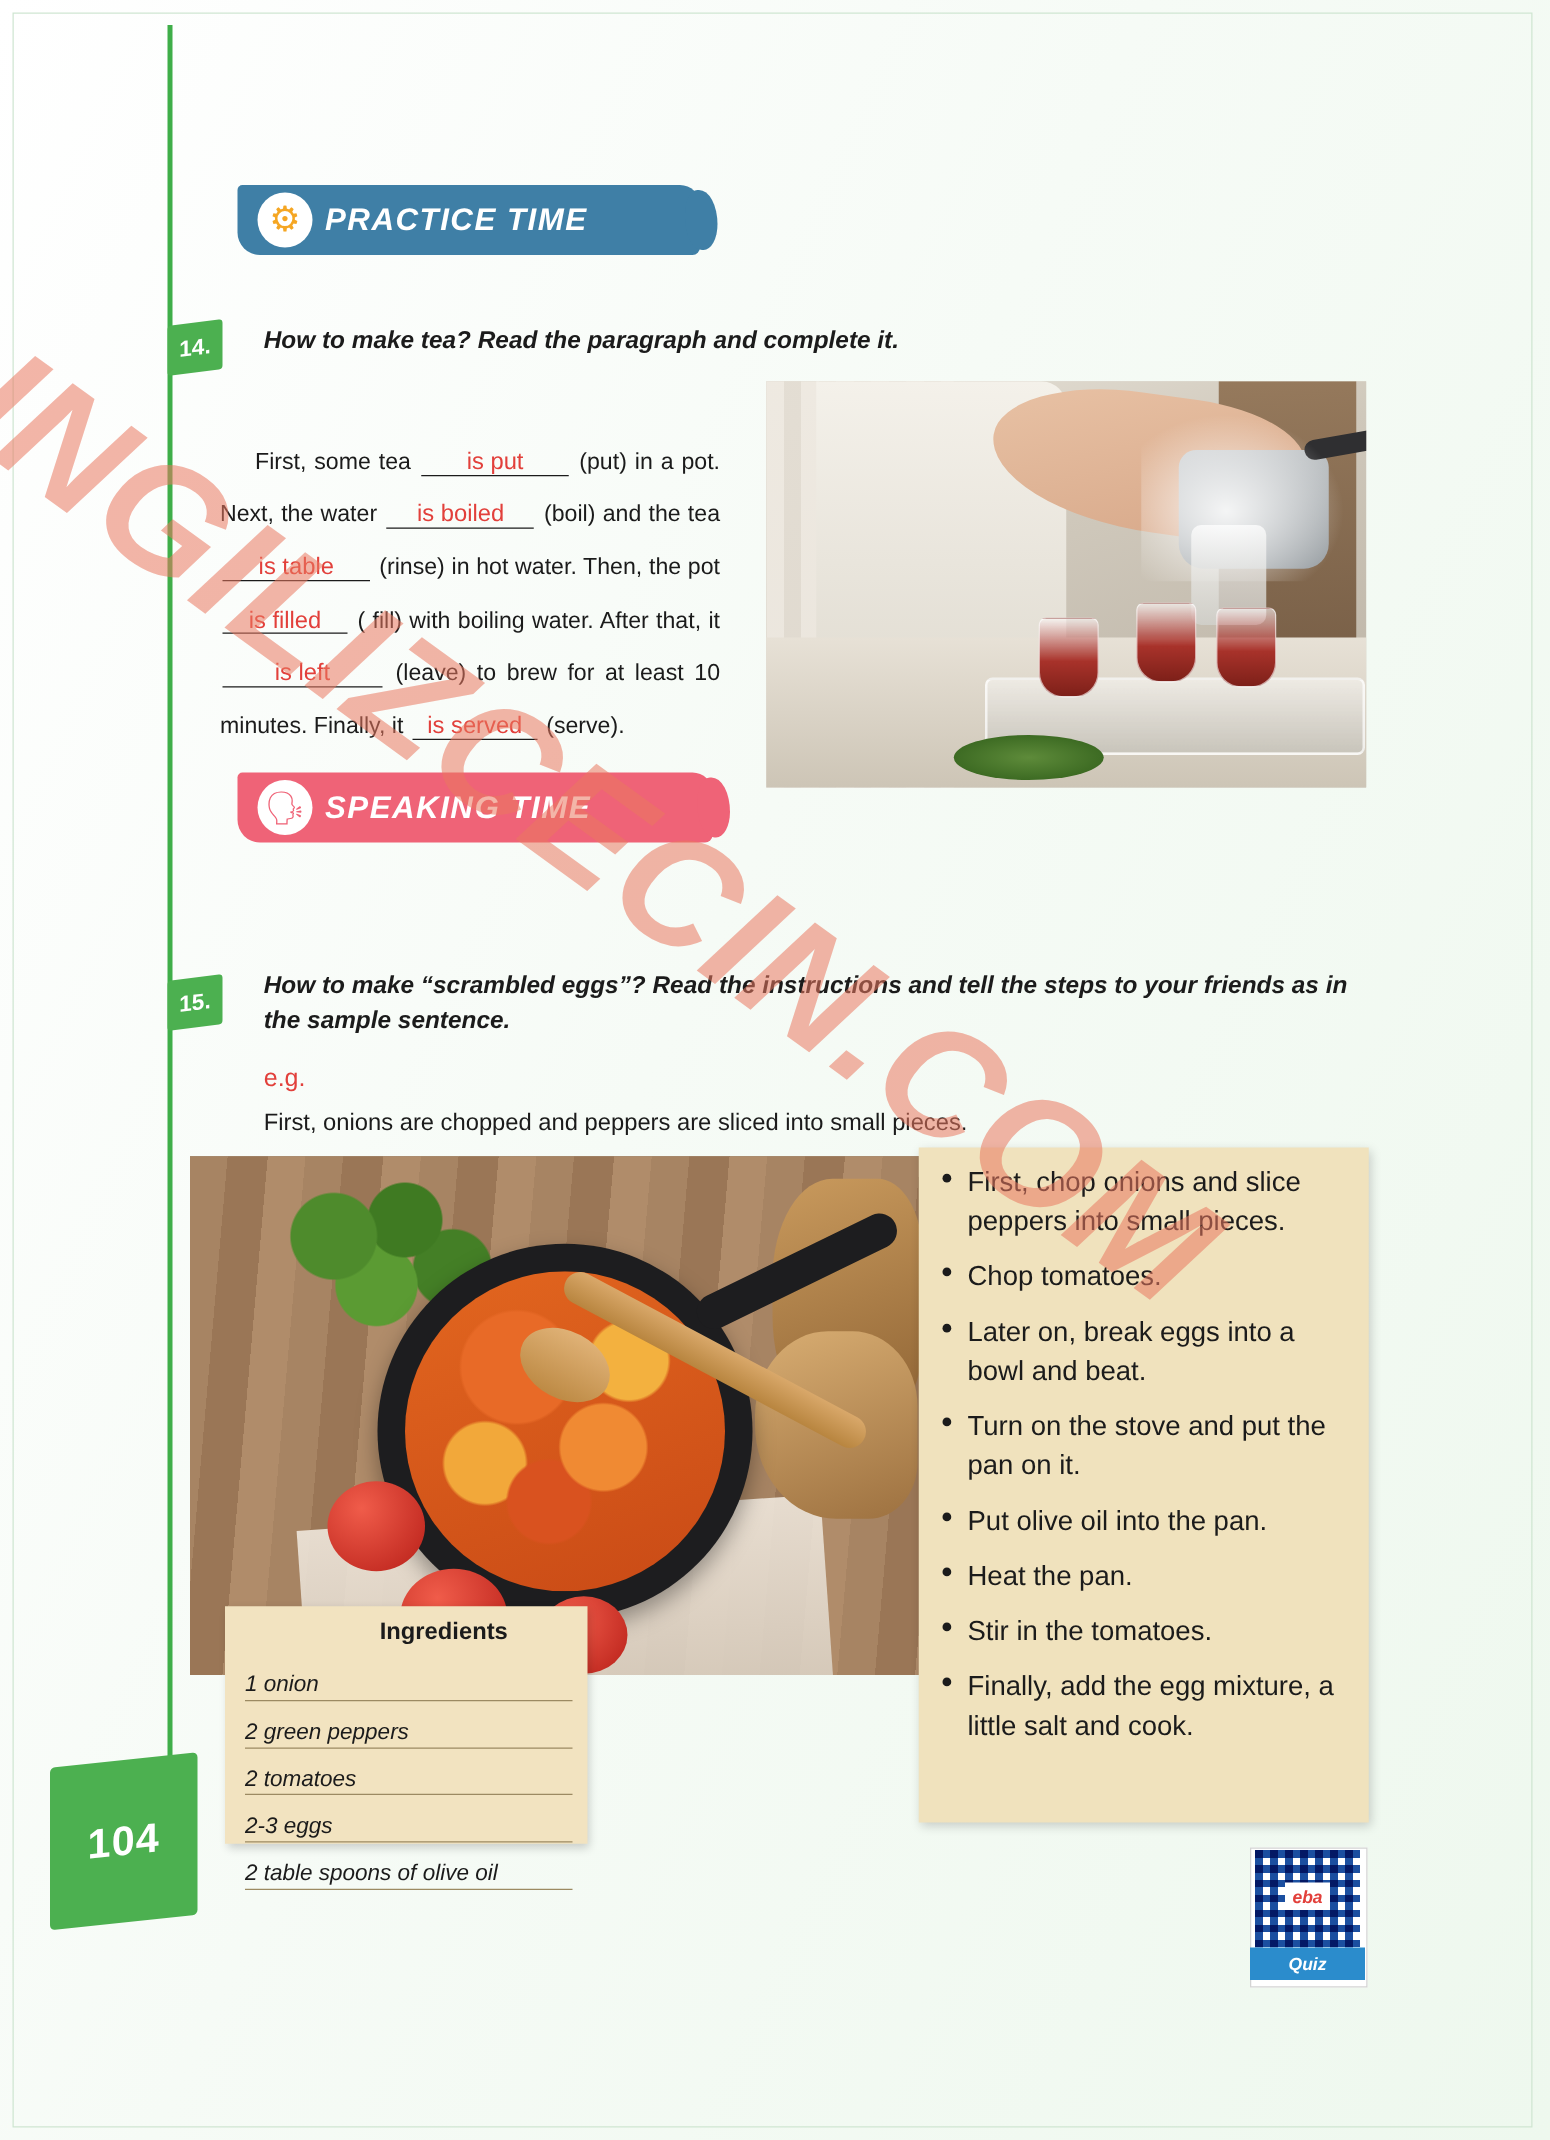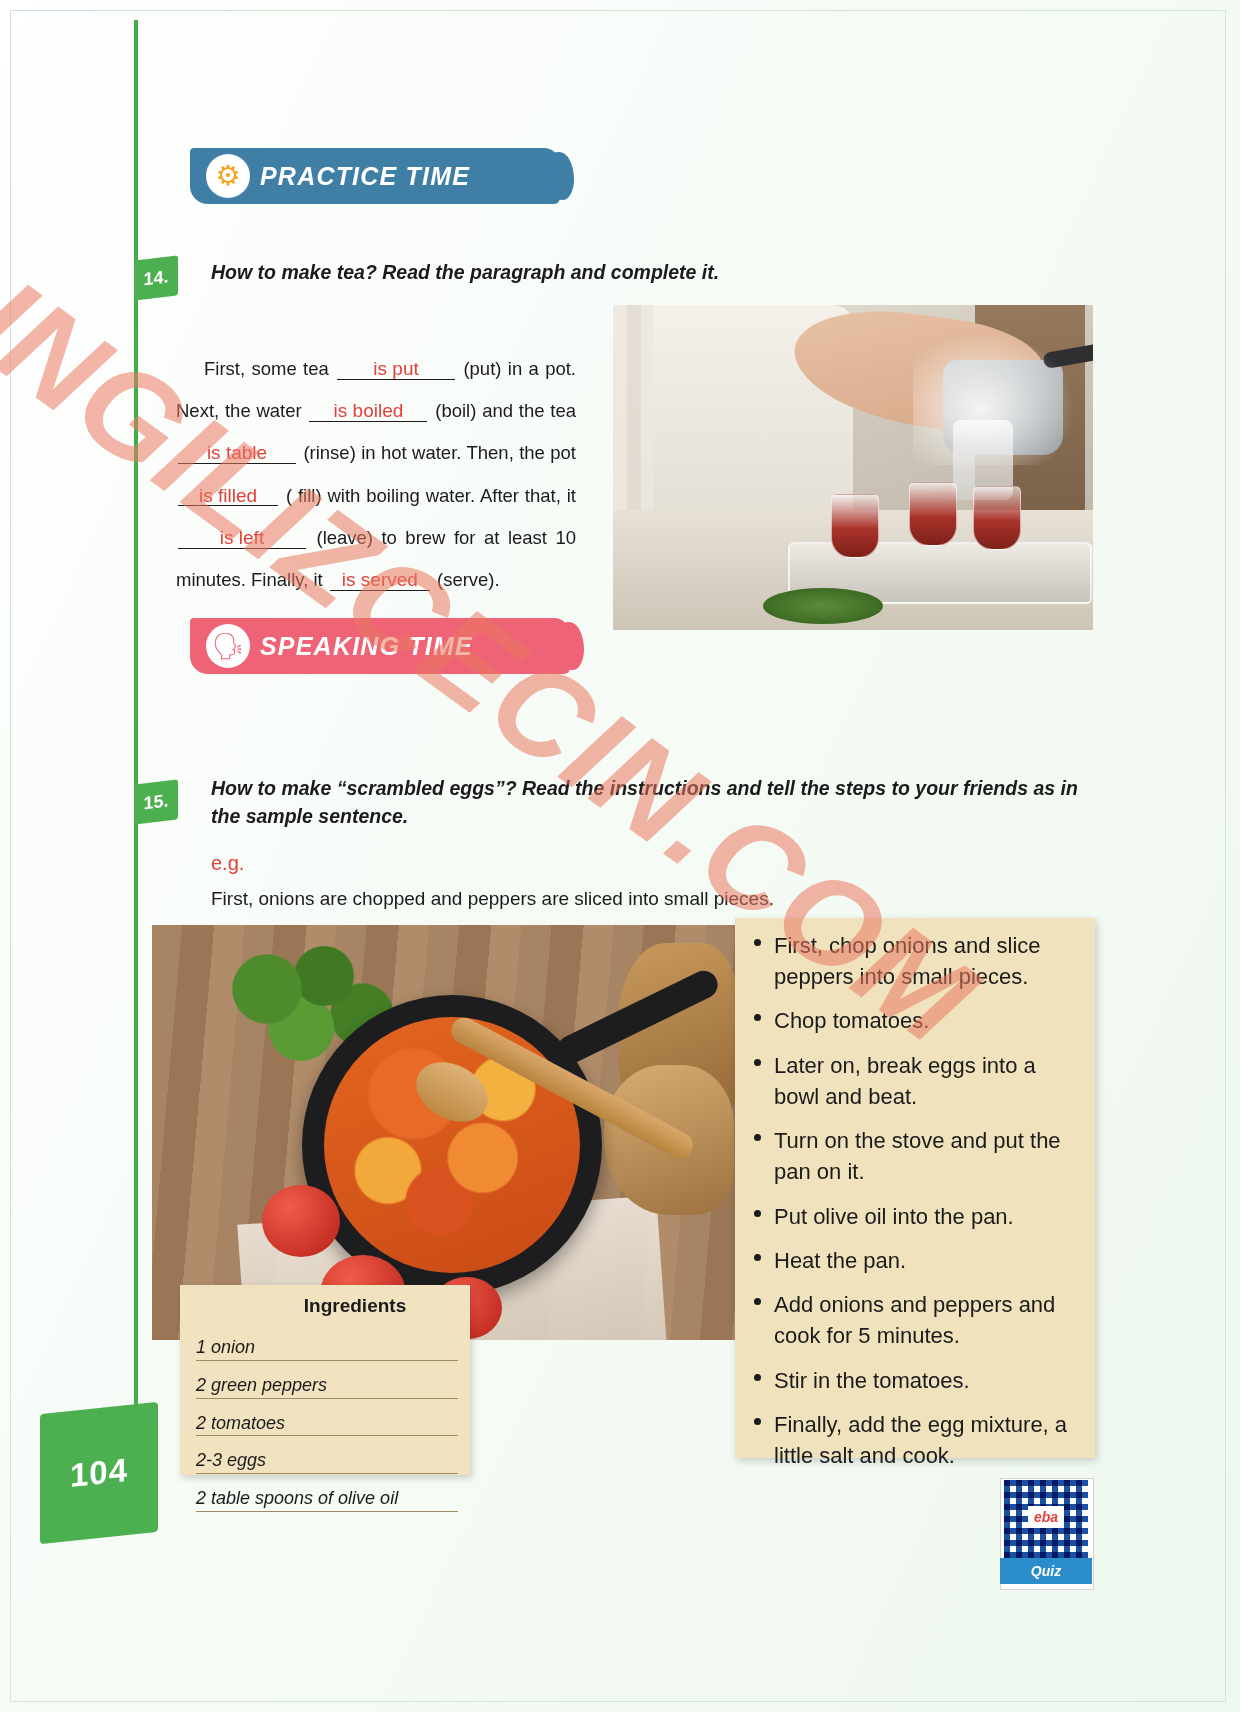--- a/index.html
+++ b/index.html
@@ -553,7 +553,6 @@
     <li>Turn on the stove and put the pan on it.</li>
     <li>Put olive oil into the pan.</li>
     <li>Heat the pan.</li>
-    <li>Add onions and peppers and cook for 5 minutes.</li>
     <li>Stir in the tomatoes.</li>
     <li>Finally, add the egg mixture, a little salt and cook.</li>
   </ul>

